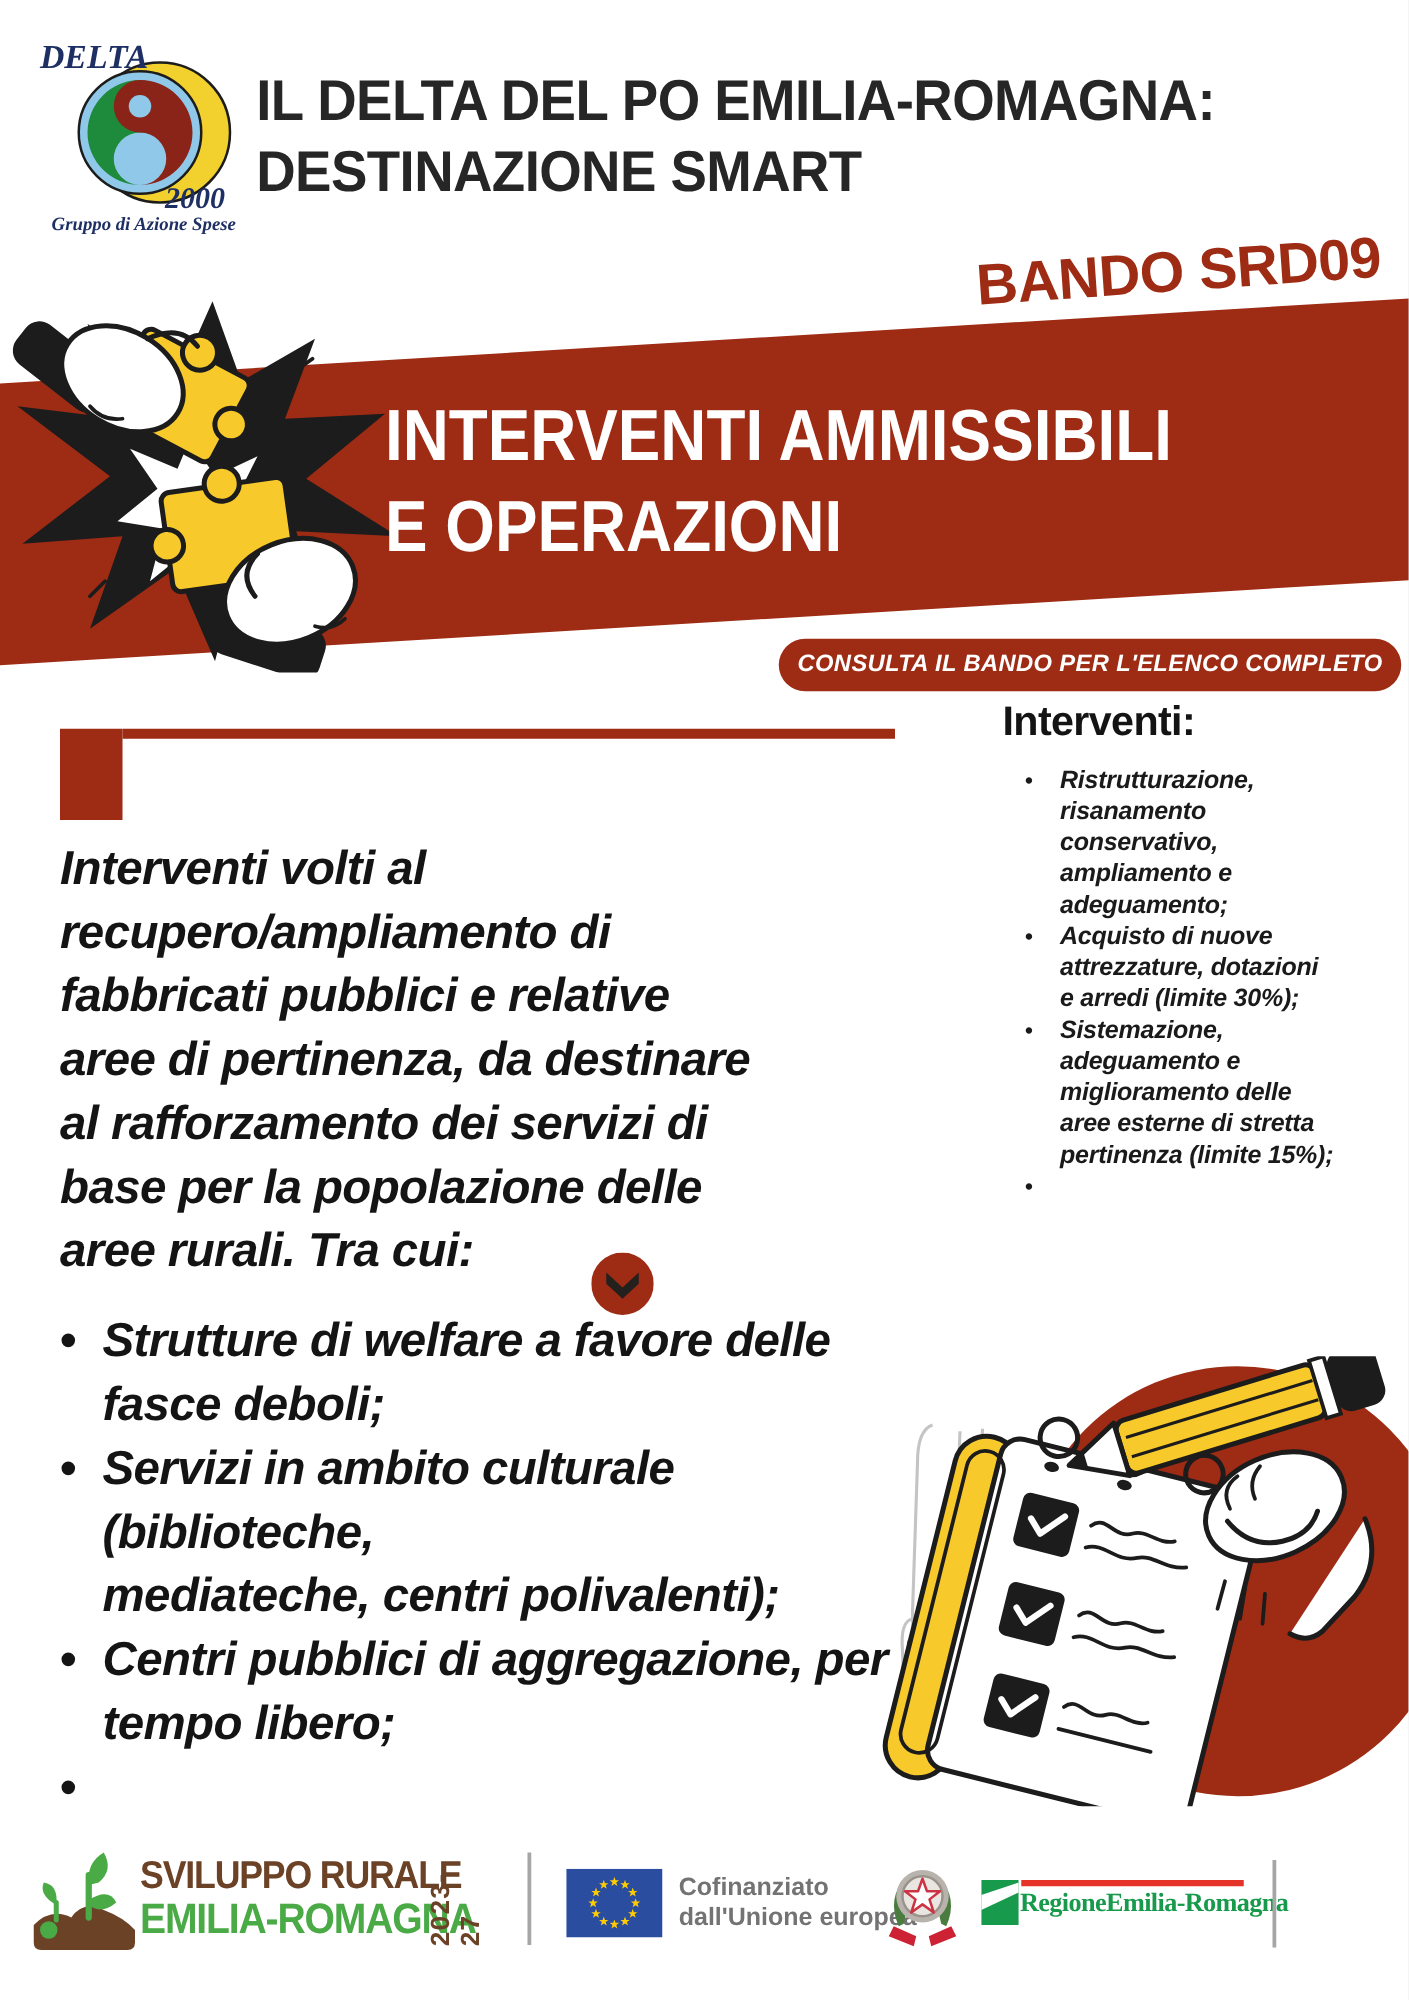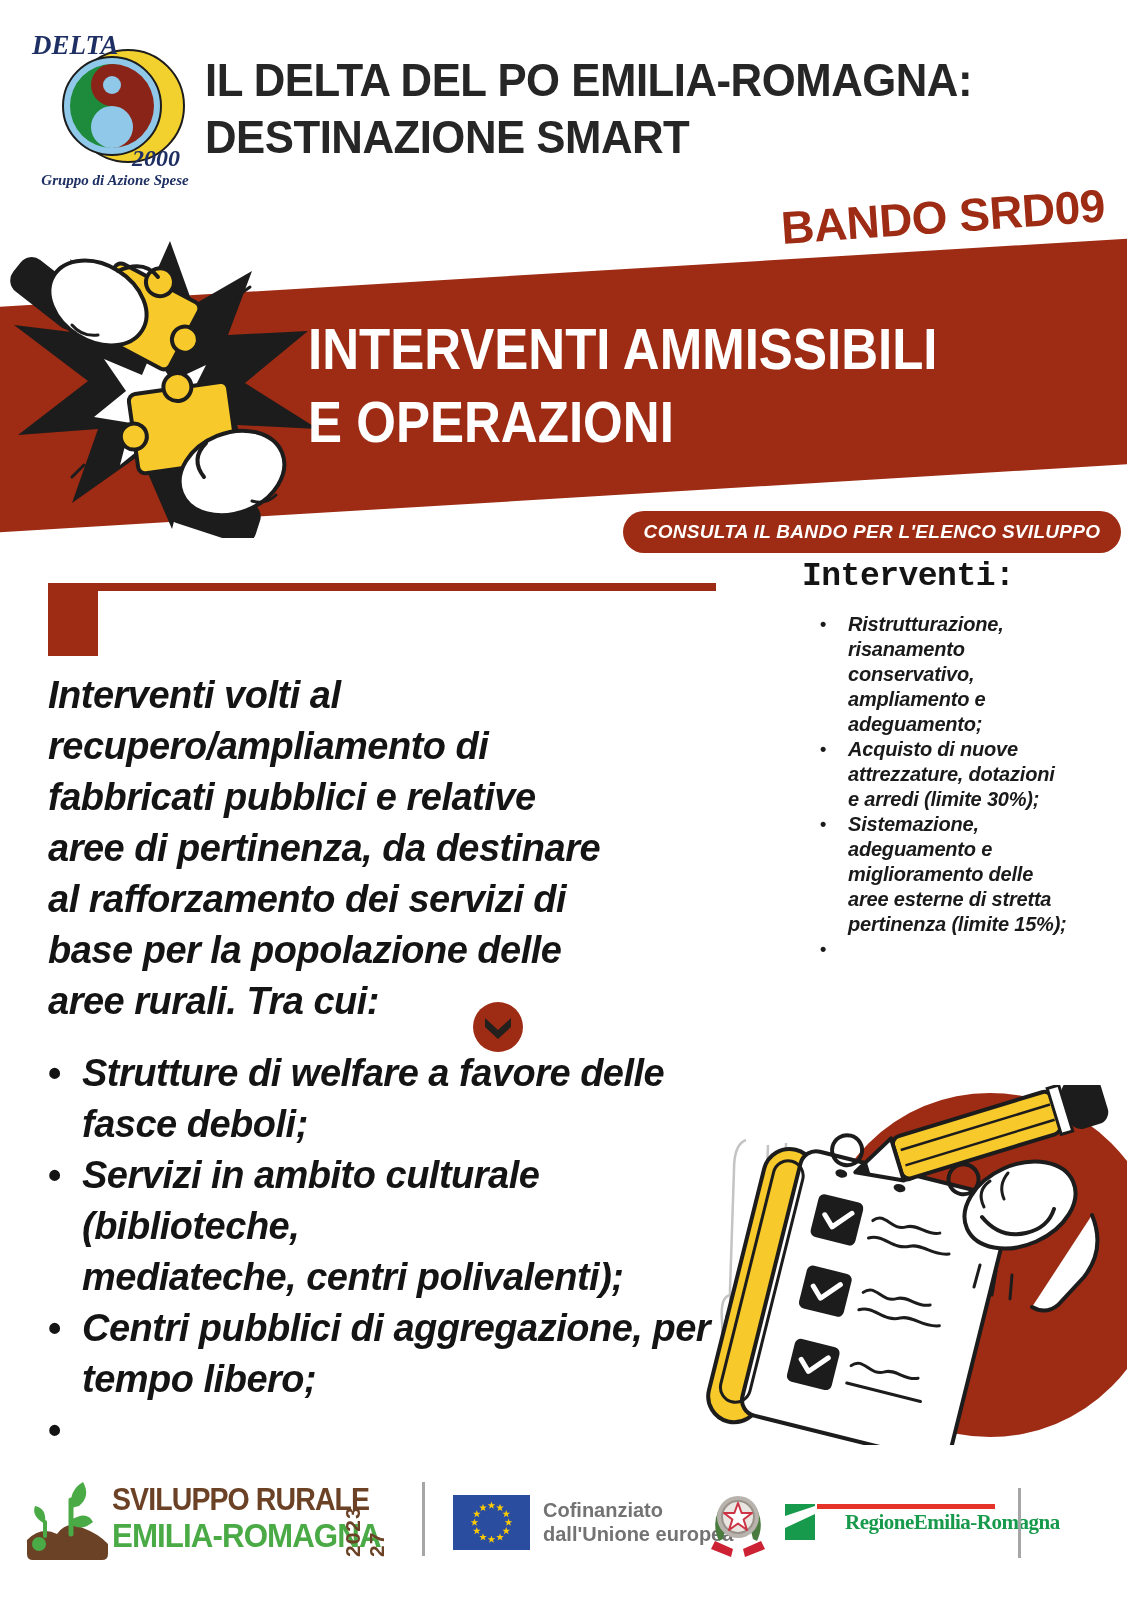--- a/index.html
+++ b/index.html
@@ -122,7 +122,7 @@
   </div>
 
   <div class="abs badge">
-    <span>CONSULTA IL BANDO PER L'ELENCO SVILUPPO</span>
+    <span>CONSULTA IL BANDO PER L'ELENCO COMPLETO</span>
   </div>
 
   <div class="abs h-square"></div>

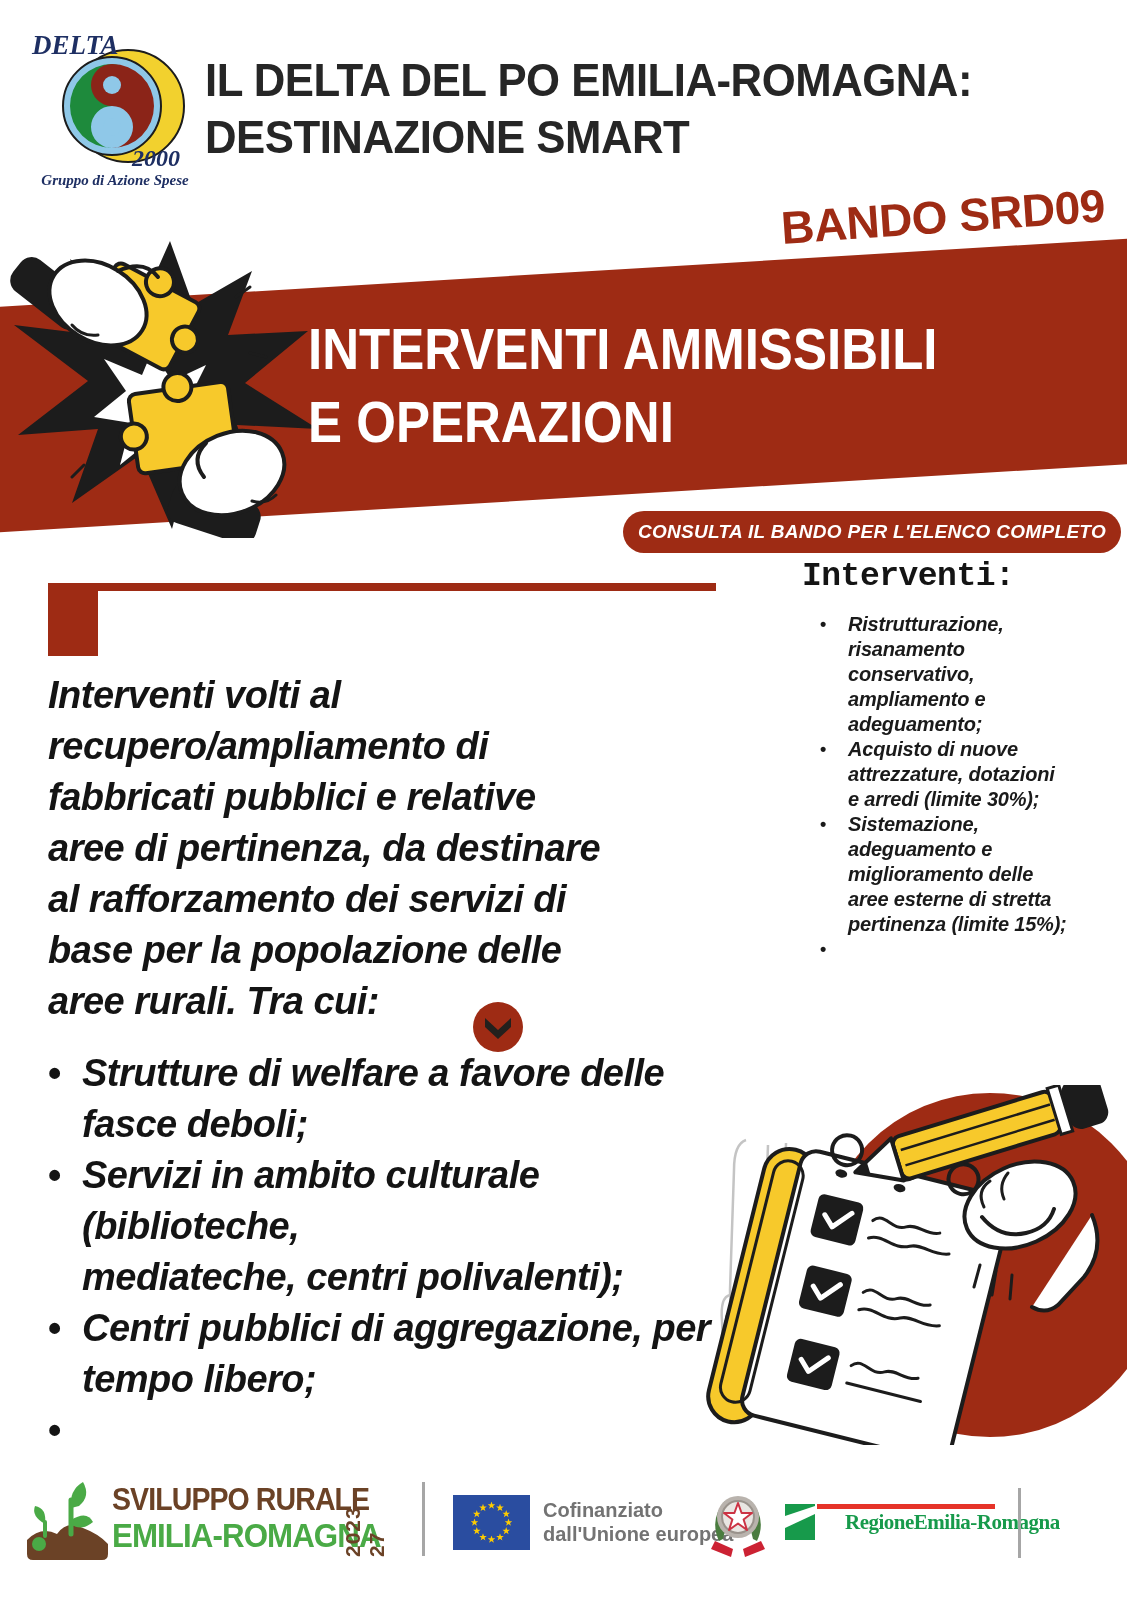--- a/index.html
+++ b/index.html
@@ -43,7 +43,7 @@
   .bullets .marker{width:34px;flex:0 0 34px;}
 
   
-  .sb-head{left:802px;top:558px;font-size:33px;font-weight:700;color:#141414;letter-spacing:-0.5px;font-family:Liberation Mono, monospace;}
+  .sb-head{left:802px;top:558px;font-size:33px;font-weight:700;color:#141414;letter-spacing:-0.5px;}
   .sb-list{left:820px;top:612px;width:280px;font-size:20px;line-height:25px;font-weight:700;
          color:#1a1a1a;letter-spacing:-0.2px;}
   .sb-list .li{display:flex;}

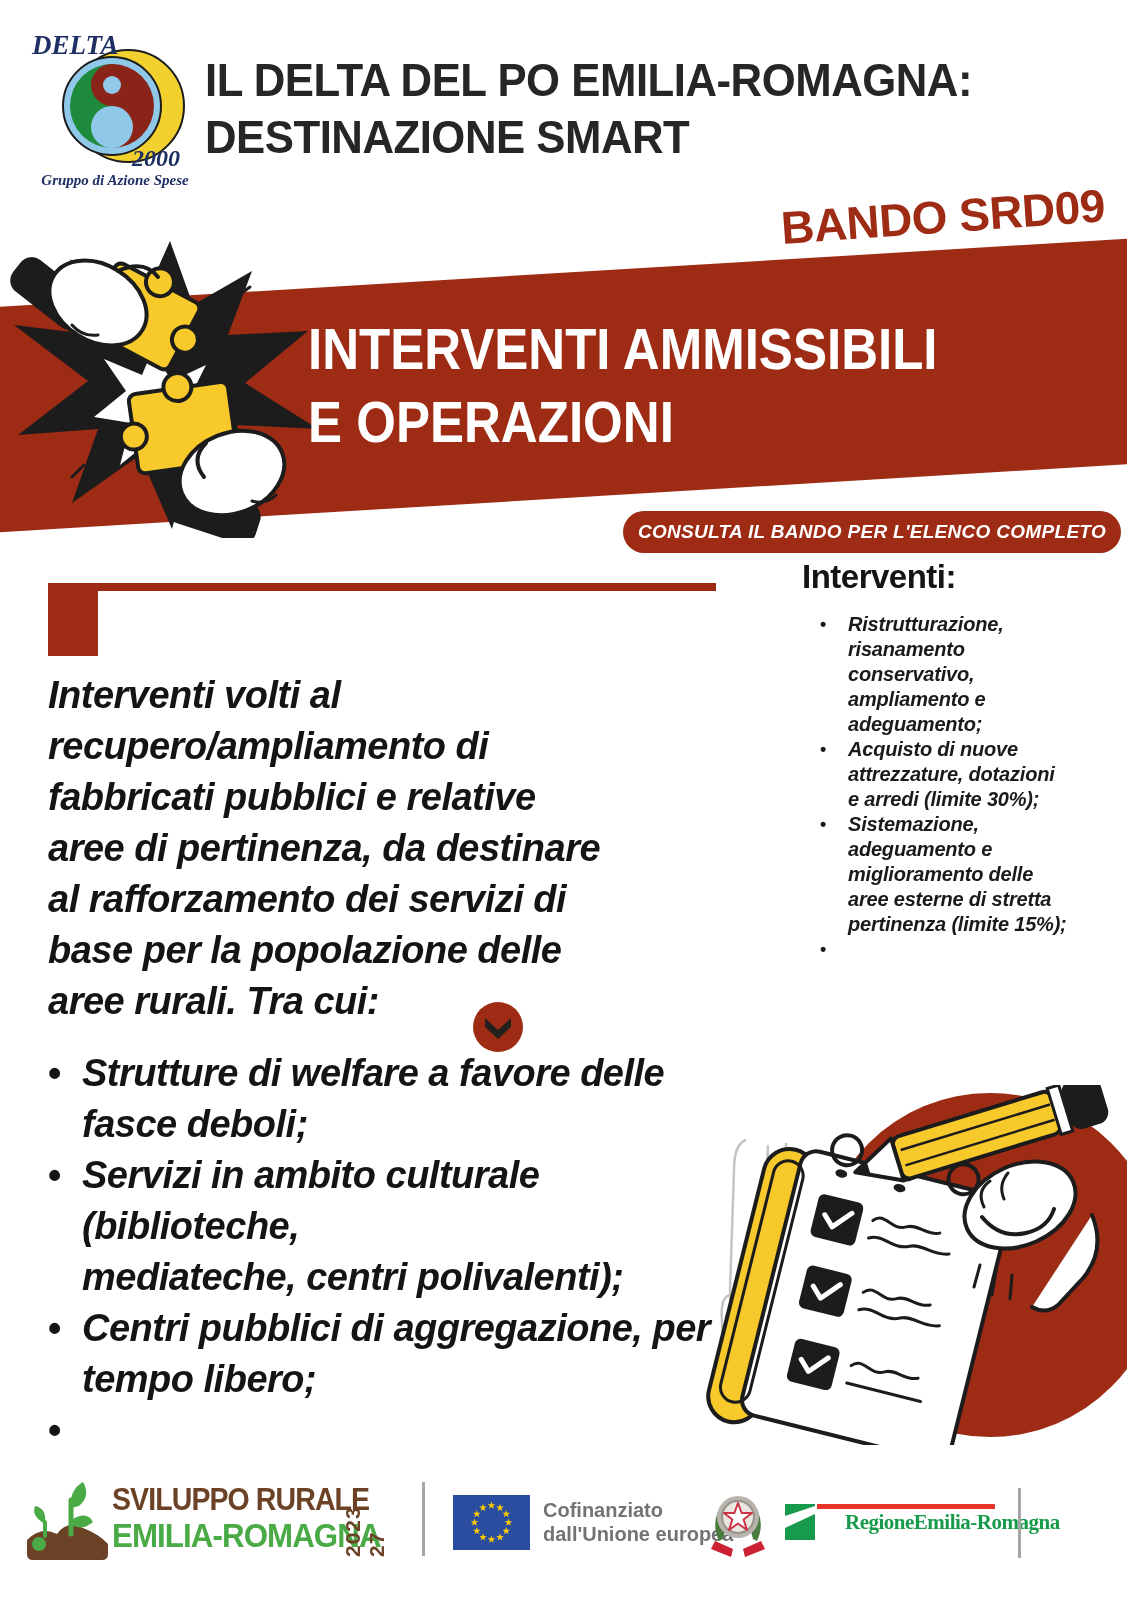--- a/index.html
+++ b/index.html
@@ -60,7 +60,7 @@
   .eu-text{left:543px;top:1498px;font-size:20px;line-height:24px;font-weight:700;color:#737373;}
   .rer-bar{left:817px;top:1504px;width:178px;height:5px;background:#e63329;}
   .rer-name{left:816px;top:1510px;font-family:"Liberation Serif",serif;font-weight:700;
-         font-size:21px;color:#179a4b;letter-spacing:-0.5px;margin-left:29px;}
+         font-size:21px;color:#179a4b;letter-spacing:-0.5px;}
 </style>
 </head>
 <body>

